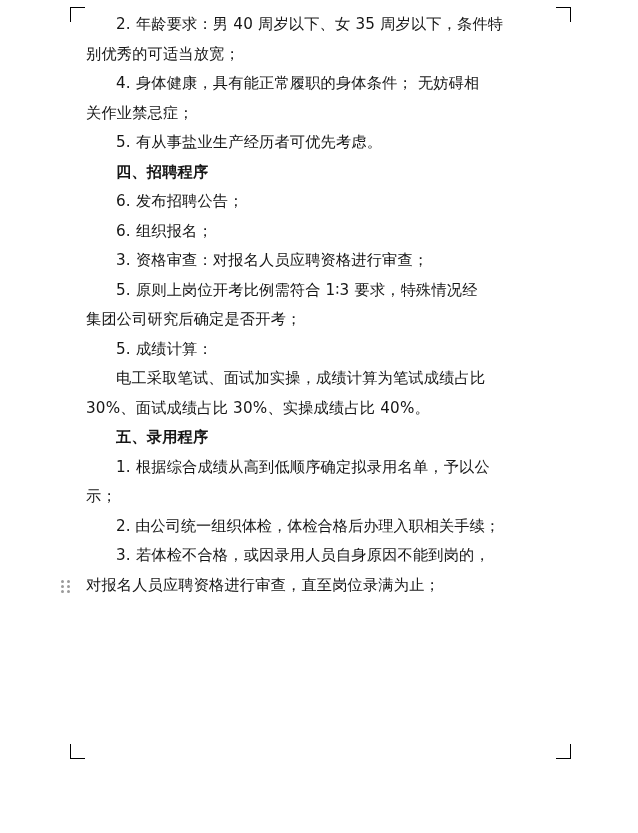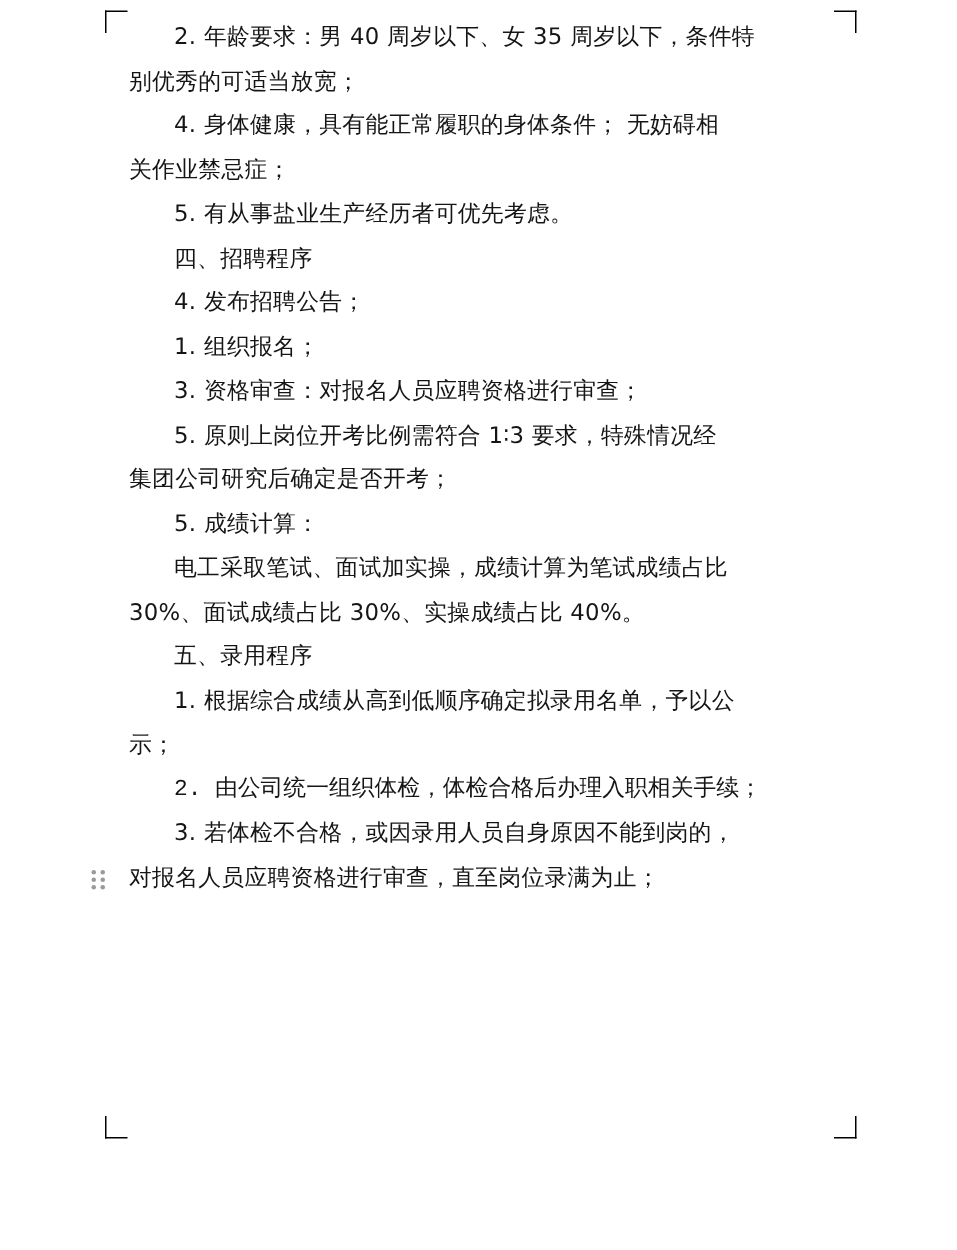--- a/index.html
+++ b/index.html
@@ -84,7 +84,7 @@
   }
   p.heading {
     text-indent: 30px;
-    font-weight: normal;
+    font-weight: bold;
   }
   p.tight {
     letter-spacing: 0px;

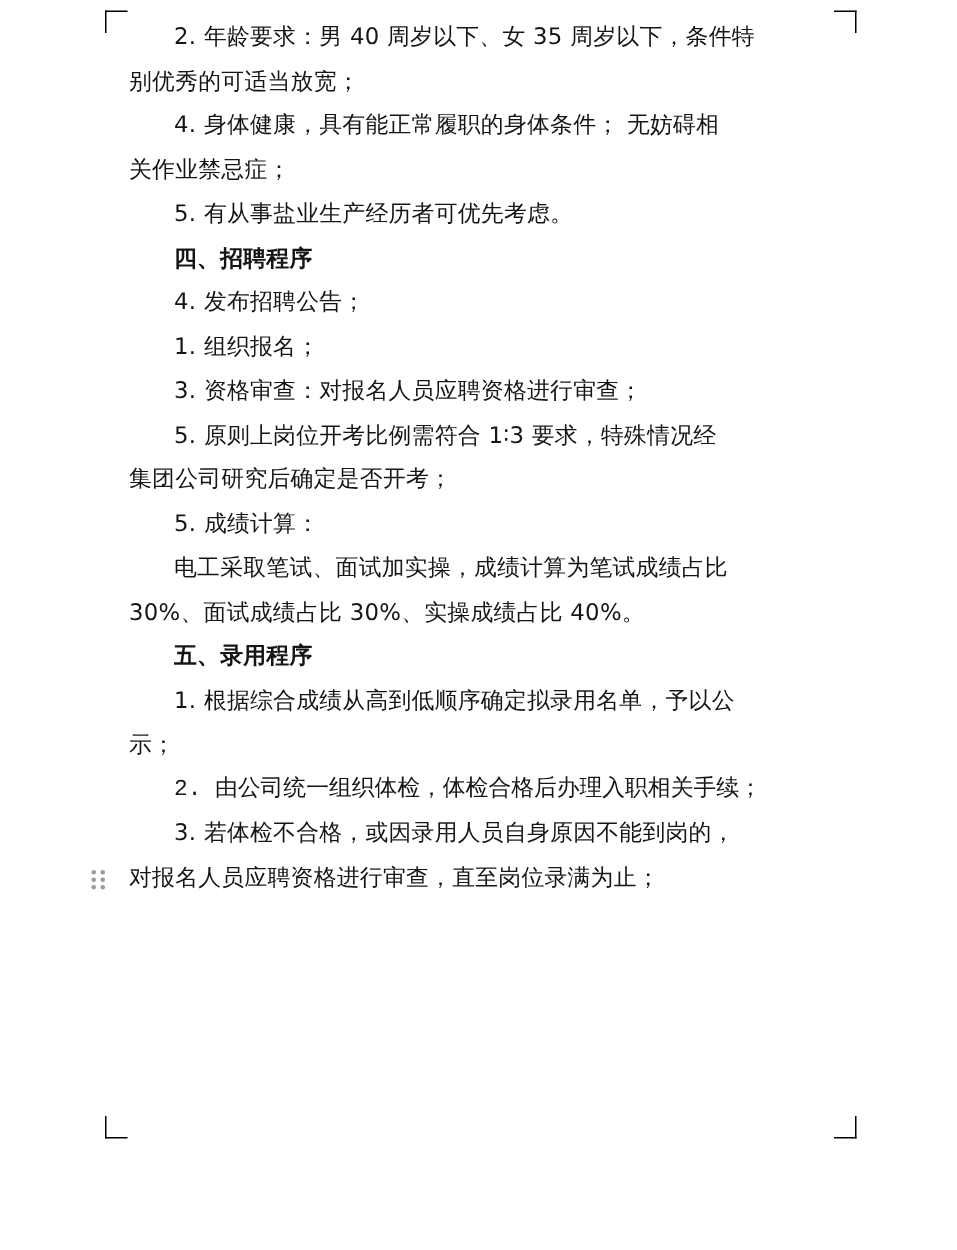--- a/index.html
+++ b/index.html
@@ -117,7 +117,7 @@
     <p class="line">关作业禁忌症；</p>
     <p class="line indent">5. 有从事盐业生产经历者可优先考虑。</p>
     <p class="line heading">四、招聘程序</p>
-    <p class="line indent">4. 发布招聘公告；</p>
+    <p class="line indent">6. 发布招聘公告；</p>
     <p class="line indent">1. 组织报名；</p>
     <p class="line indent">3. 资格审查：对报名人员应聘资格进行审查；</p>
     <p class="line indent">5. 原则上岗位开考比例需符合 1∶3 要求，特殊情况经</p>

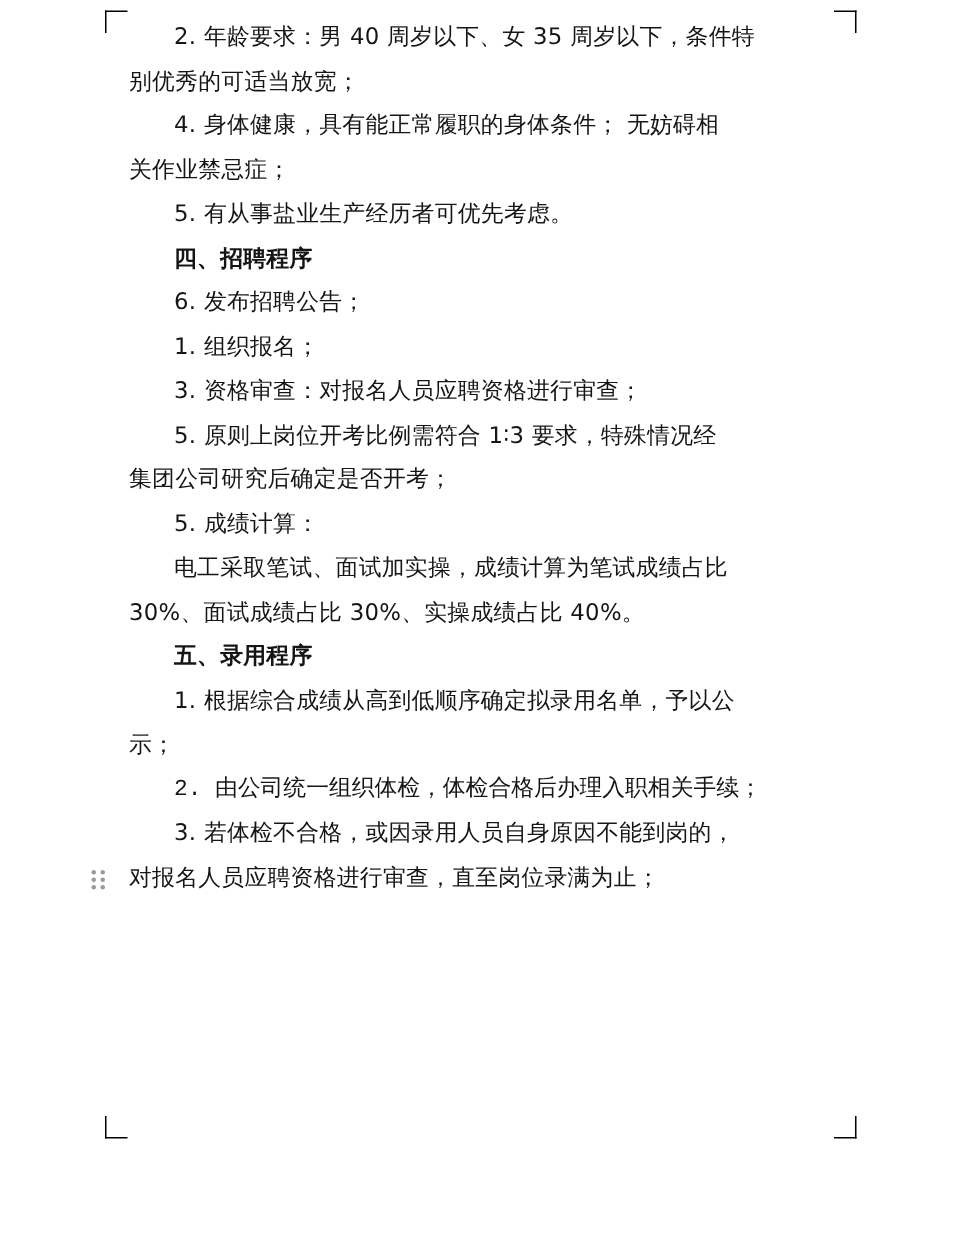--- a/index.html
+++ b/index.html
@@ -118,7 +118,7 @@
     <p class="line indent">5. 有从事盐业生产经历者可优先考虑。</p>
     <p class="line heading">四、招聘程序</p>
     <p class="line indent">6. 发布招聘公告；</p>
-    <p class="line indent">1. 组织报名；</p>
+    <p class="line indent">6. 组织报名；</p>
     <p class="line indent">3. 资格审查：对报名人员应聘资格进行审查；</p>
     <p class="line indent">5. 原则上岗位开考比例需符合 1∶3 要求，特殊情况经</p>
     <p class="line">集团公司研究后确定是否开考；</p>

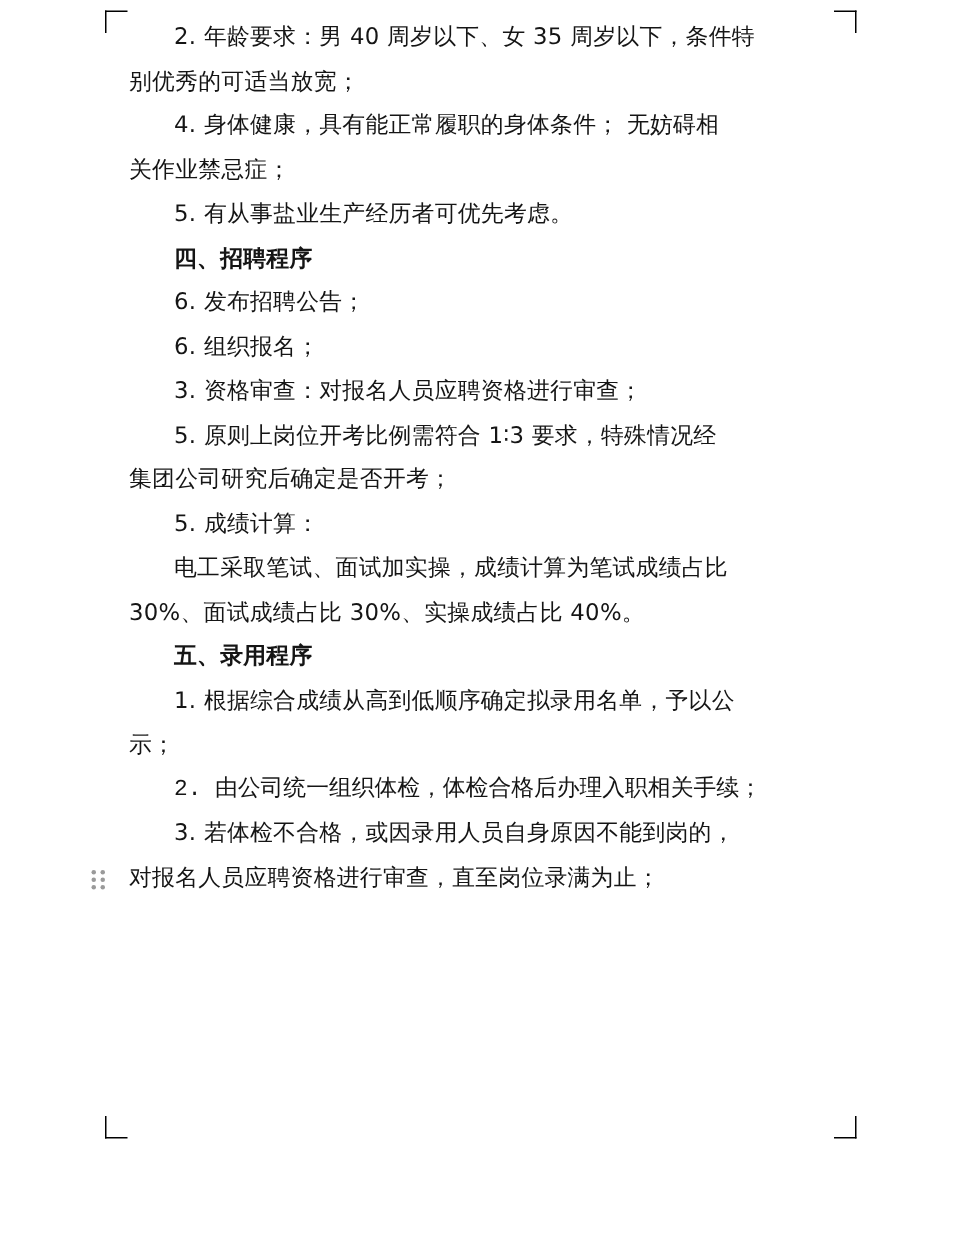--- a/index.html
+++ b/index.html
@@ -88,7 +88,6 @@
   }
   p.tight {
     letter-spacing: 0px;
-    font-family: Liberation Mono, monospace;
   }
 </style>
 </head>

